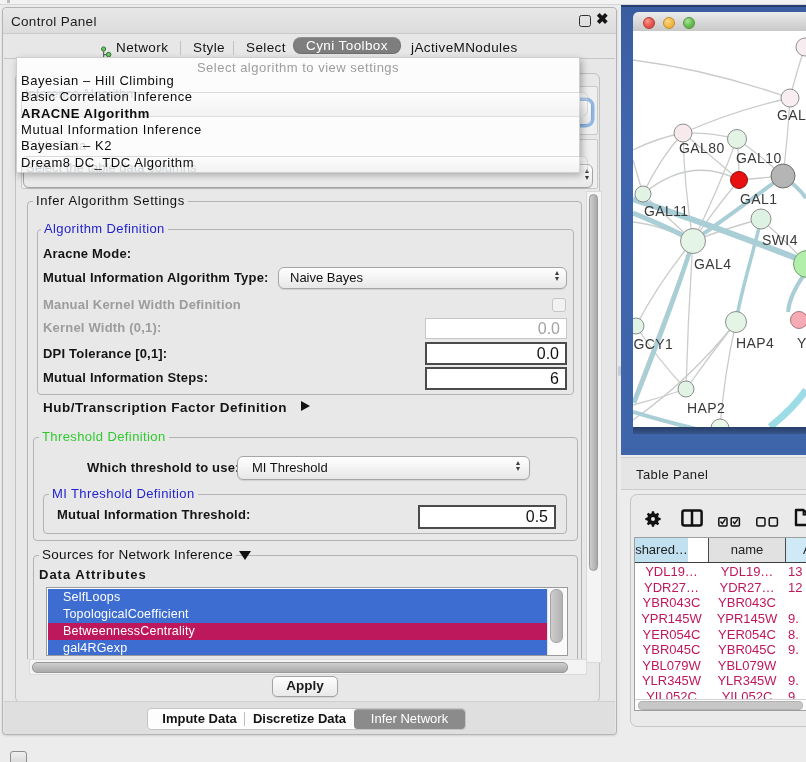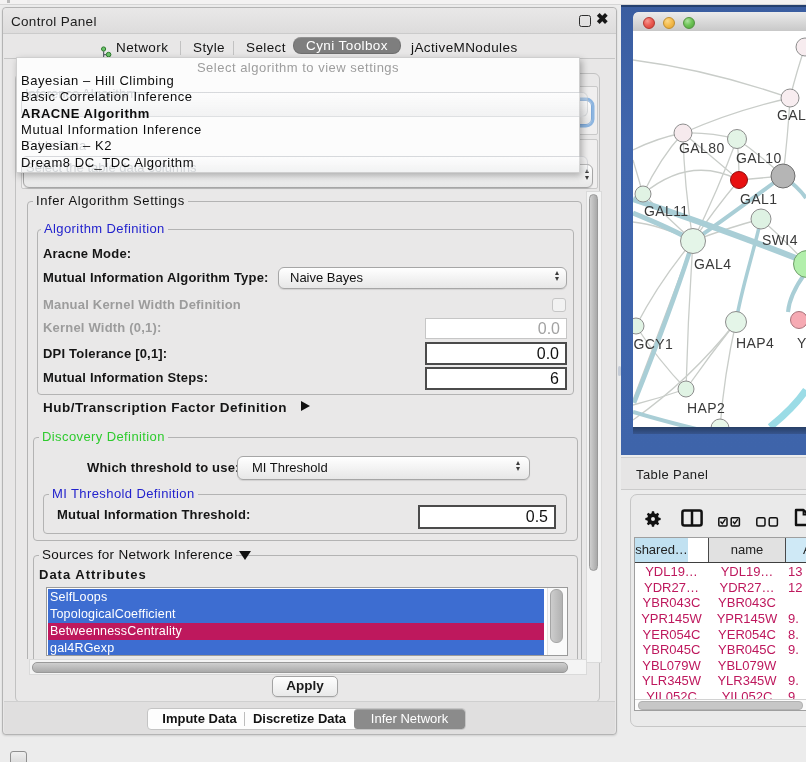--- a/index.html
+++ b/index.html
@@ -190,7 +190,7 @@
       <div class="abs" style="left:276px;top:212px;width:0;height:0;border-top:5.5px solid transparent;border-bottom:5.5px solid transparent;border-left:9px solid #111;"></div>
 
       <div class="abs groupbox" style="left:8px;top:248px;width:543px;height:102px;"></div>
-      <div class="abs grouptitle" style="left:14px;top:241px;color:#2ecb2e;">Discovery Definition</div>
+      <div class="abs grouptitle" style="left:14px;top:241px;color:#2ecb2e;">Threshold Definition</div>
 
       <div class="abs flabel" style="left:62px;top:272px;width:143px;text-align:right;">Which threshold to use:</div>
       <div class="abs combo" style="left:212px;top:267px;width:291px;height:22px;">

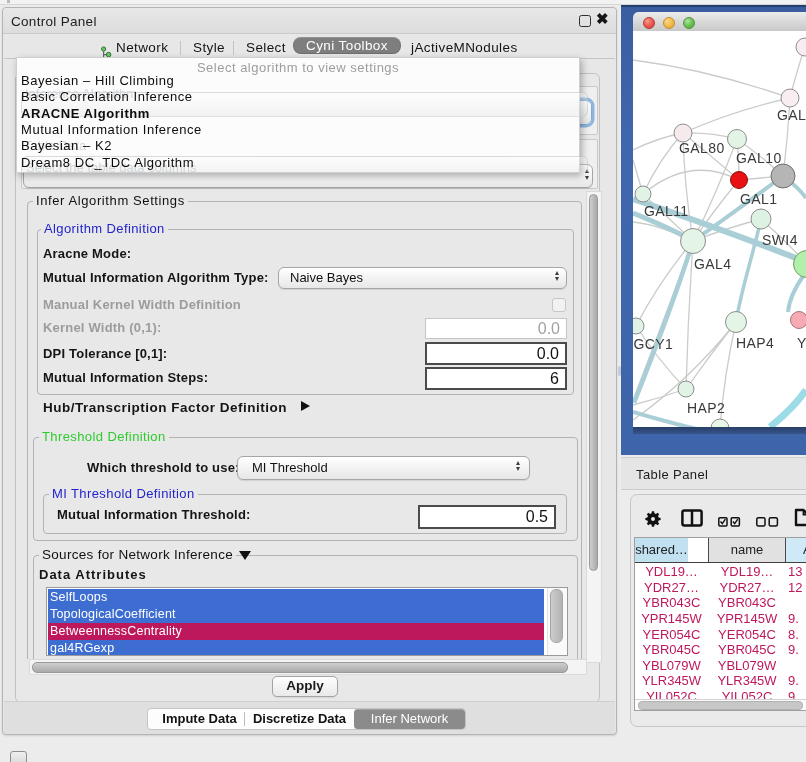--- a/index.html
+++ b/index.html
@@ -56,7 +56,7 @@
   .checkbox{width:12px;height:12px;border:1px solid #c6c6c6;border-radius:3px;background:#f2f2f2;}
   
   #attr-list{left:21px;top:398px;width:520px;height:67px;background:#fff;border:1px solid #9a9a9a;overflow:hidden;}
-  .attr-item{left:1px;width:494px;height:17px;line-height:17px;color:#fff;font-size:12.5px;letter-spacing:.2px;padding-left:2px;}
+  .attr-item{left:1px;width:494px;height:17px;line-height:17px;color:#fff;font-size:12.5px;letter-spacing:.2px;padding-left:15px;}
   #attr-vsb{left:500px;top:0;width:20px;height:67px;background:#fafafa;border-left:1px solid #e3e3e3;}
   #attr-vsb-thumb{left:2px;top:1px;width:11px;height:52px;border-radius:6px;
                   background:linear-gradient(90deg,#cdcdcd,#b2b2b2);border:1px solid #a5a5a5;}

